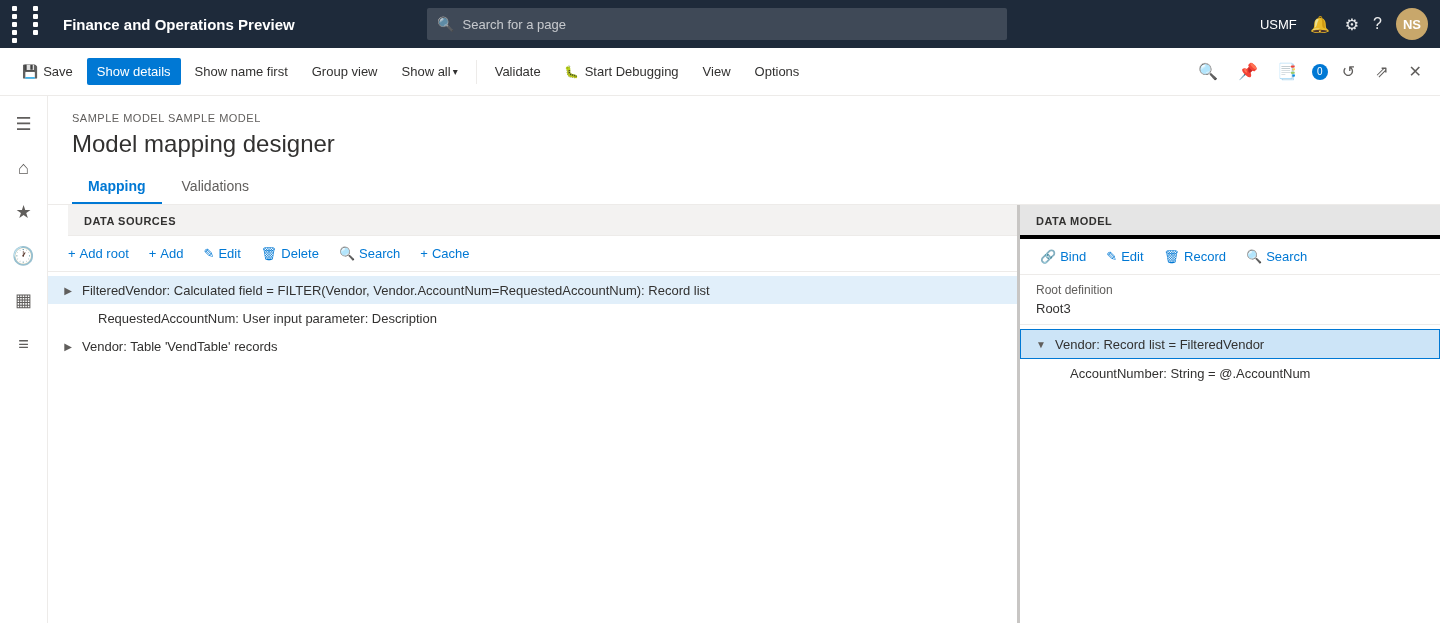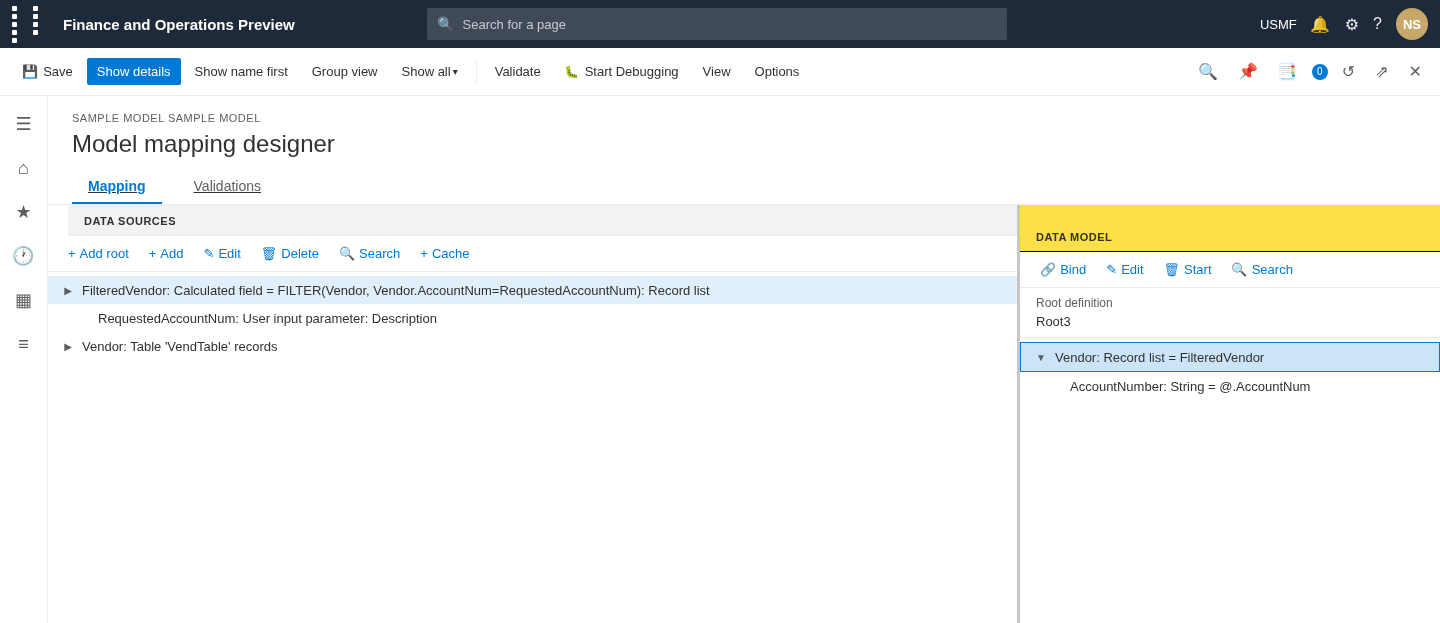--- a/index.html
+++ b/index.html
@@ -156,8 +156,7 @@
     }
     .page-tabs {
       display: flex;
-      gap: 16px;
-      text-decoration: underline;
+      gap: 4px;
     }
     .page-tab {
       padding: 8px 16px;

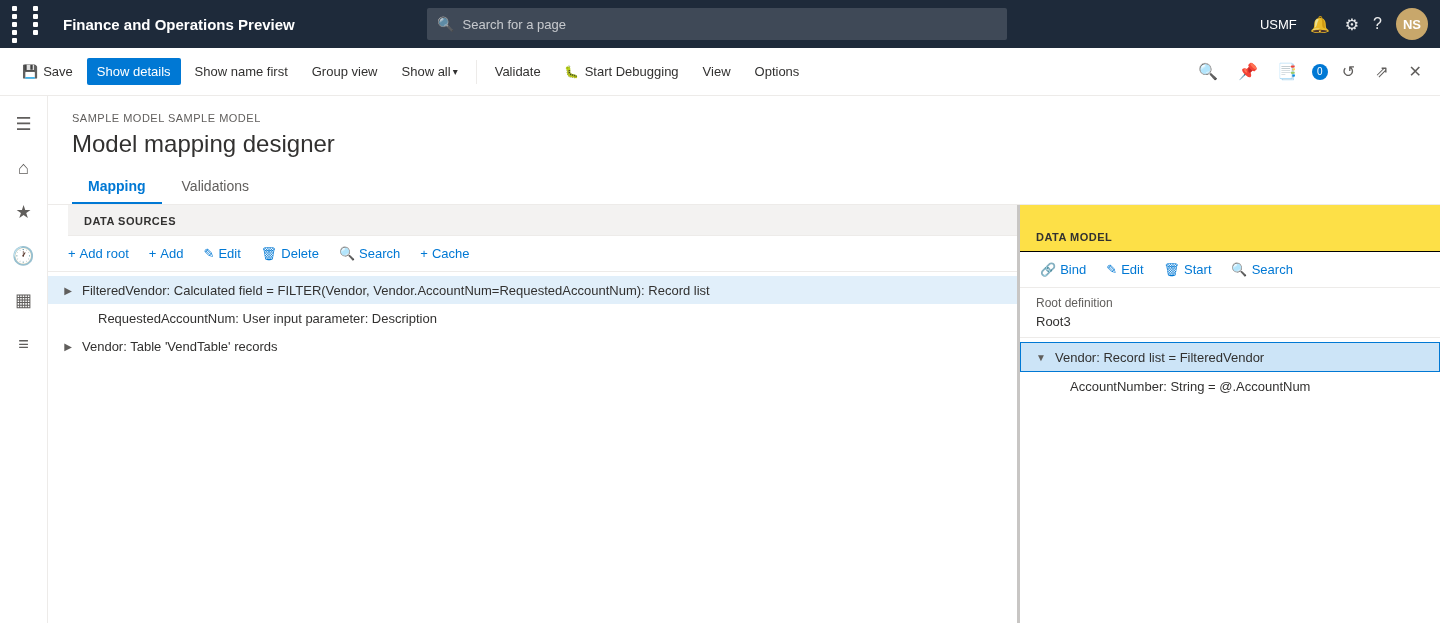--- a/index.html
+++ b/index.html
@@ -245,13 +245,13 @@
       overflow: hidden;
     }
     .dm-header {
-      padding: 26px 16px 8px;
+      padding: 10px 16px 8px;
       font-size: 11px;
       font-weight: 700;
       color: #323130;
       letter-spacing: 0.5px;
-      background: #fde047;
-      border-bottom: 1px solid #000000;
+      background: #e5e5e5;
+      border-bottom: 4px solid #000000;
     }
     .dm-toolbar {
       display: flex;

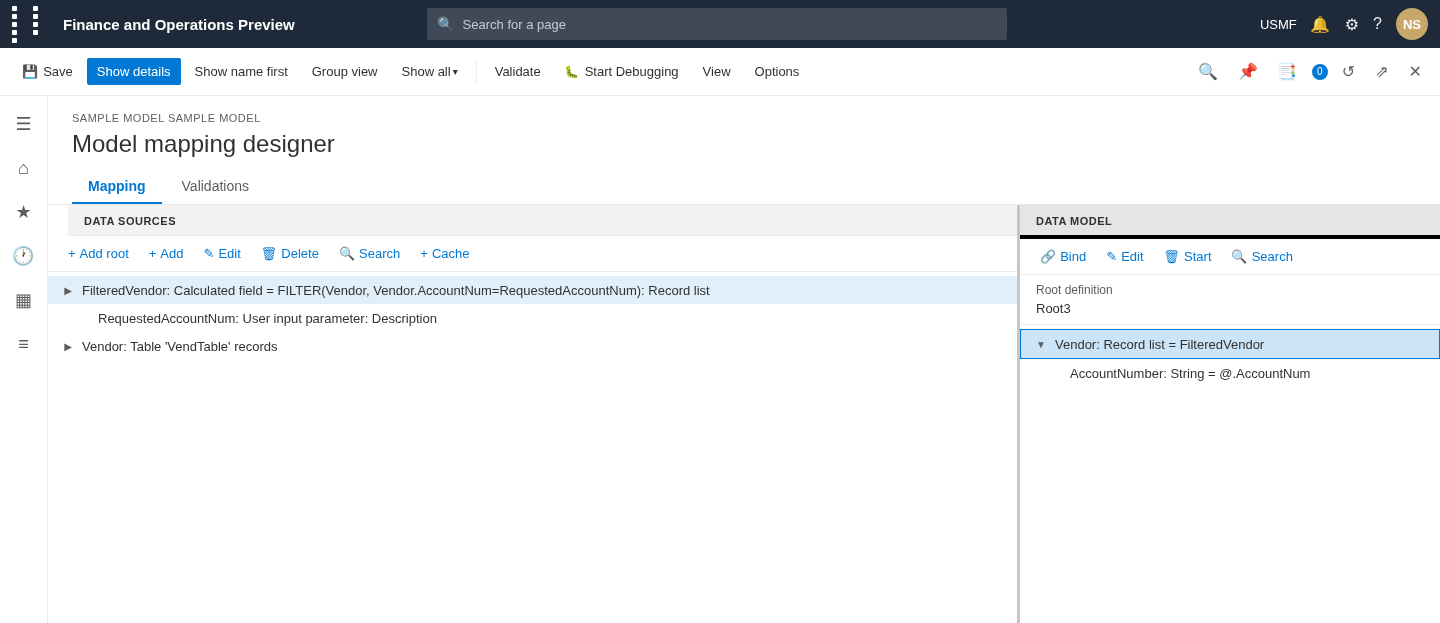--- a/index.html
+++ b/index.html
@@ -460,7 +460,7 @@
           </button>
           <button class="panel-btn">
             <span>🗑</span>
-            <span>Start</span>
+            <span>Record</span>
           </button>
           <button class="panel-btn">
             <span>🔍</span>

